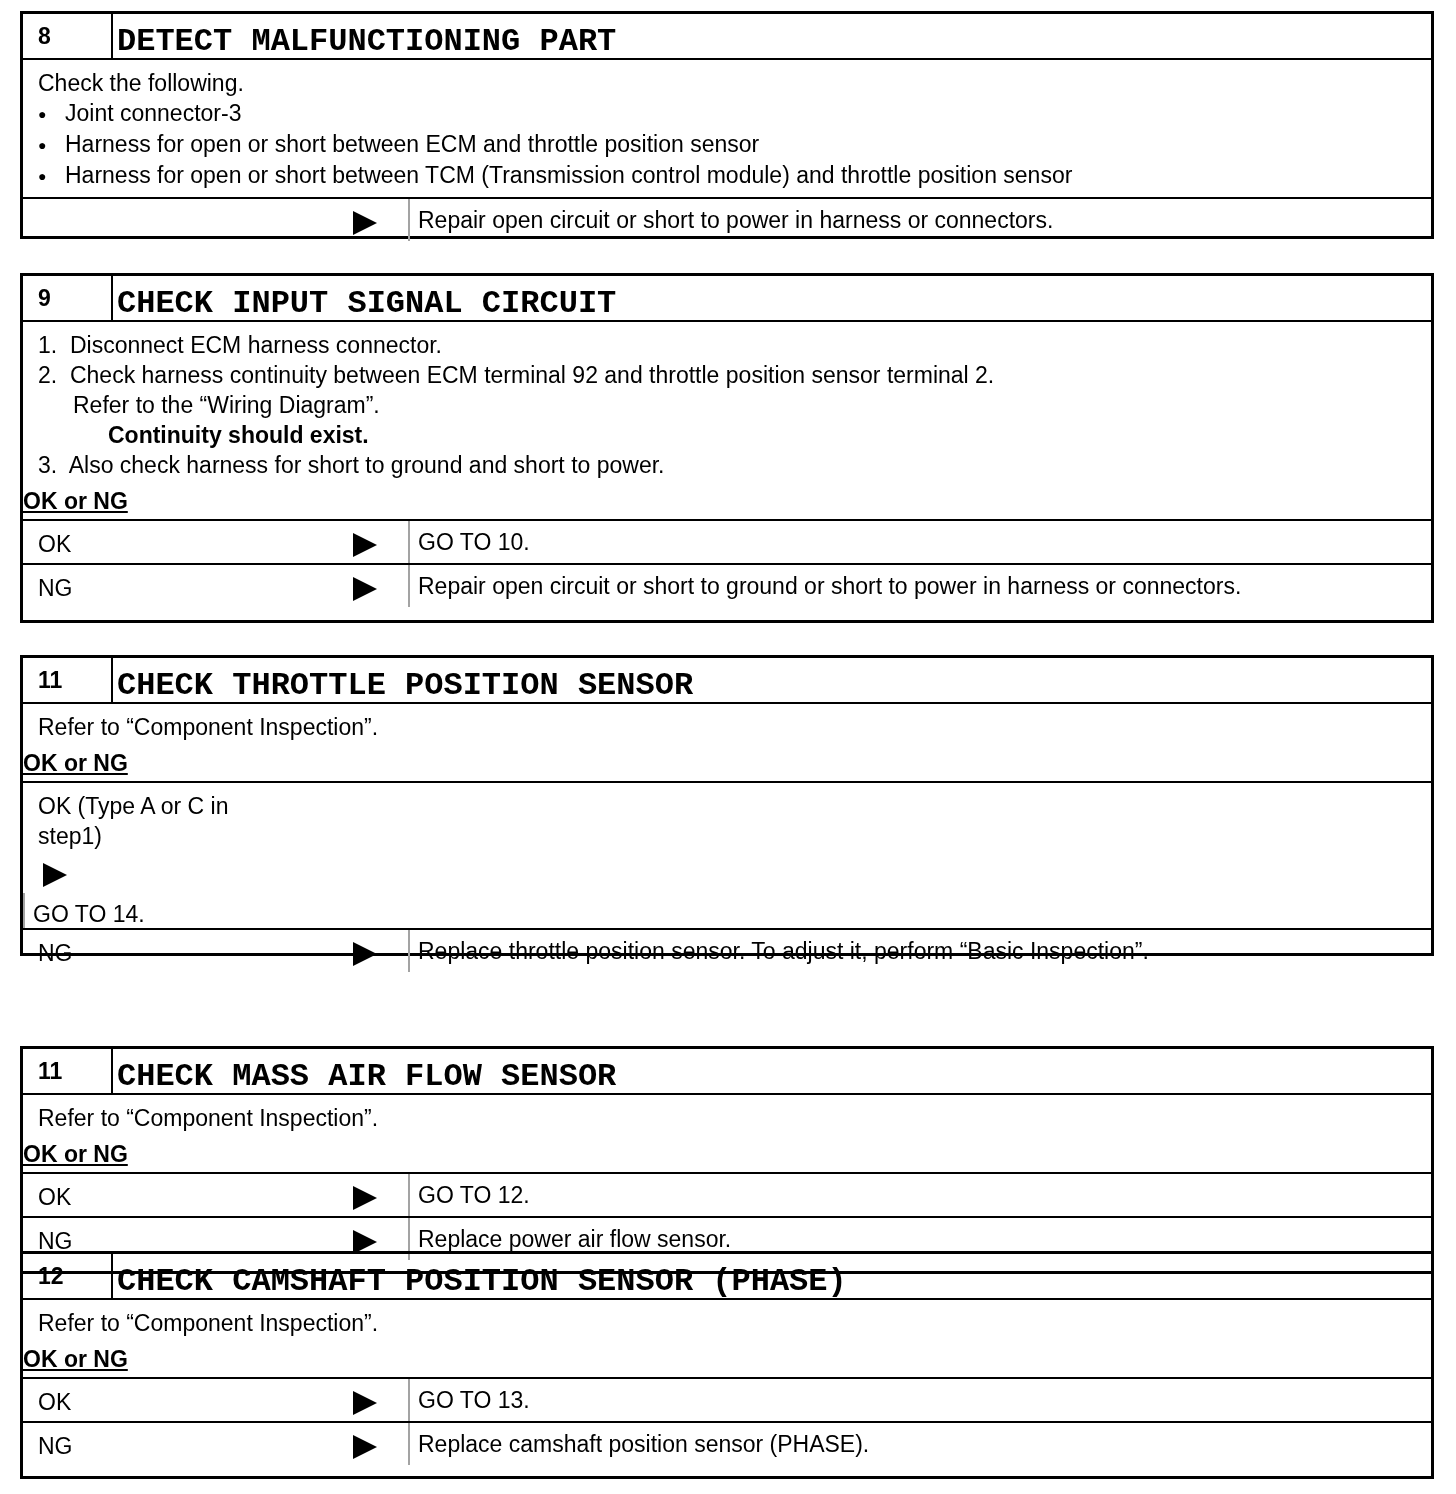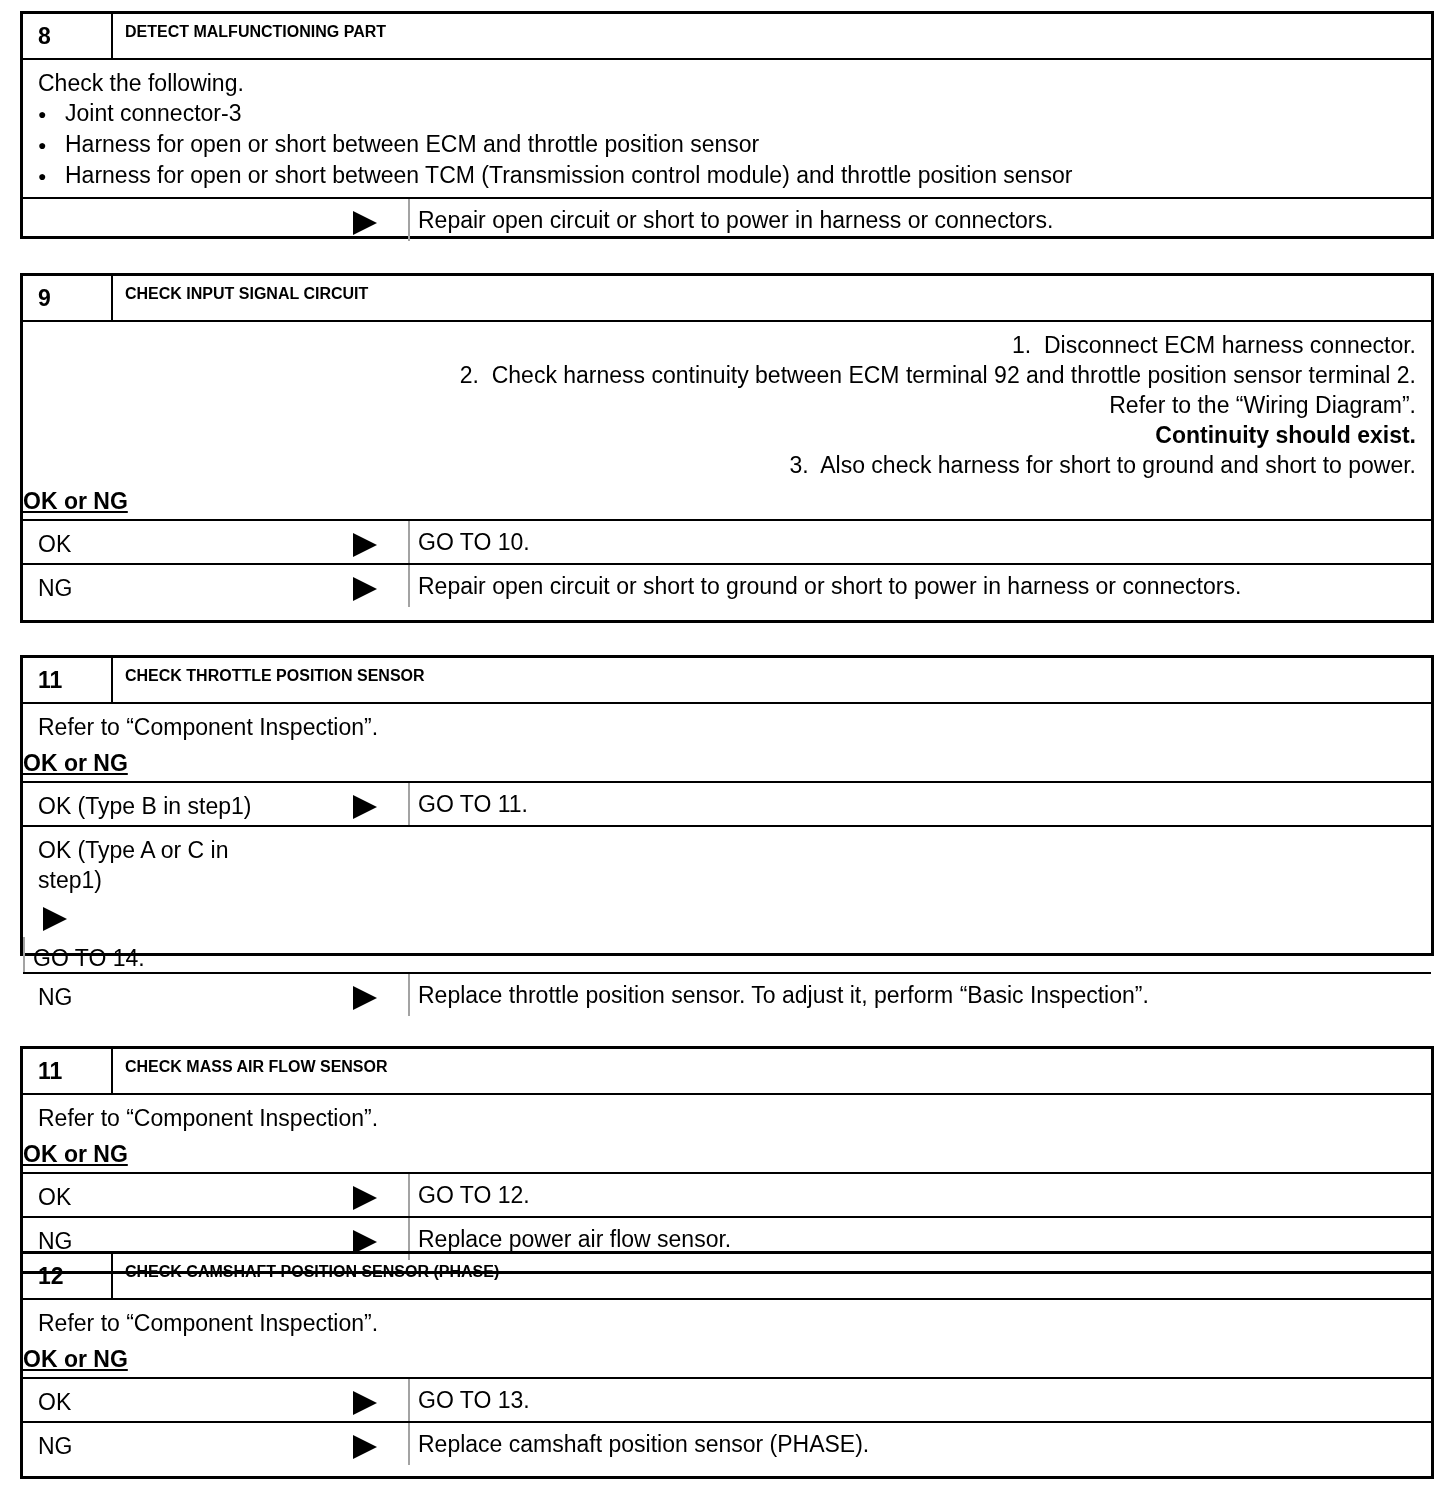--- a/index.html
+++ b/index.html
@@ -14,7 +14,7 @@
   }
   .hdr { display: flex; height: 44px; border-bottom: 2px solid #000; }
   .hdr .num { width: 90px; border-right: 2px solid #000; font-weight: bold; padding: 9px 0 0 15px; box-sizing: border-box; }
-  .hdr .title { font-weight: bold; padding: 9px 0 0 12px; font-size: 16px; }
+  .hdr .title { font-weight: bold; padding: 9px 0 0 4px; font-size: 32px; font-family: Liberation Mono, monospace; }
   .body { padding: 8px 15px 6px 15px; line-height: 30px; }
   .body .line { white-space: pre; }
   .body .bullet::before { content: "\25CF"; font-size: 14px; display: inline-block; width: 27px; vertical-align: 2px; }

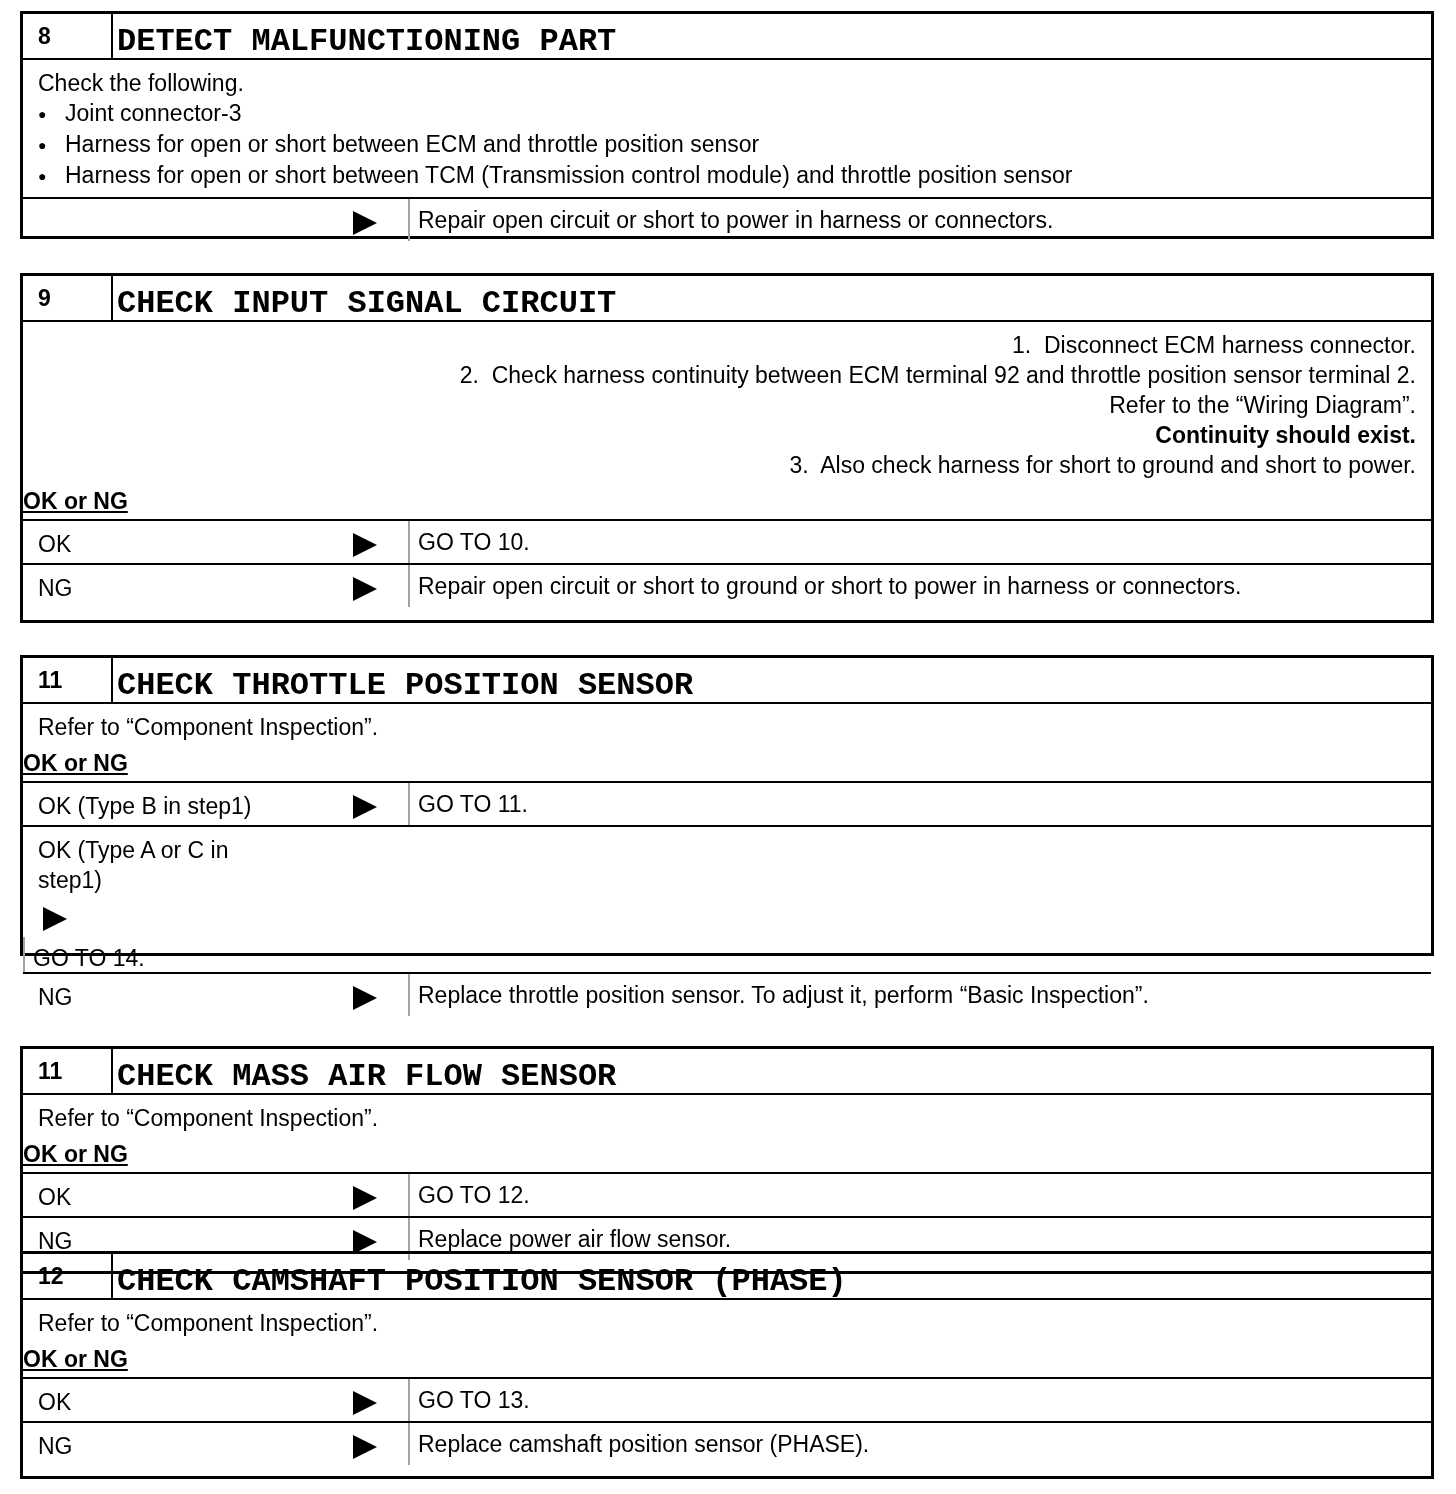--- a/index.html
+++ b/index.html
@@ -53,7 +53,7 @@
     <div class="num">9</div>
     <div class="title">CHECK INPUT SIGNAL CIRCUIT</div>
   </div>
-  <div class="body" style="padding-bottom:0;text-align:right;">
+  <div class="body" style="padding-bottom:0;">
     <div class="line">1.  Disconnect ECM harness connector.</div>
     <div class="line">2.  Check harness continuity between ECM terminal 92 and throttle position sensor terminal 2.</div>
     <div class="line indent">Refer to the “Wiring Diagram”.</div>

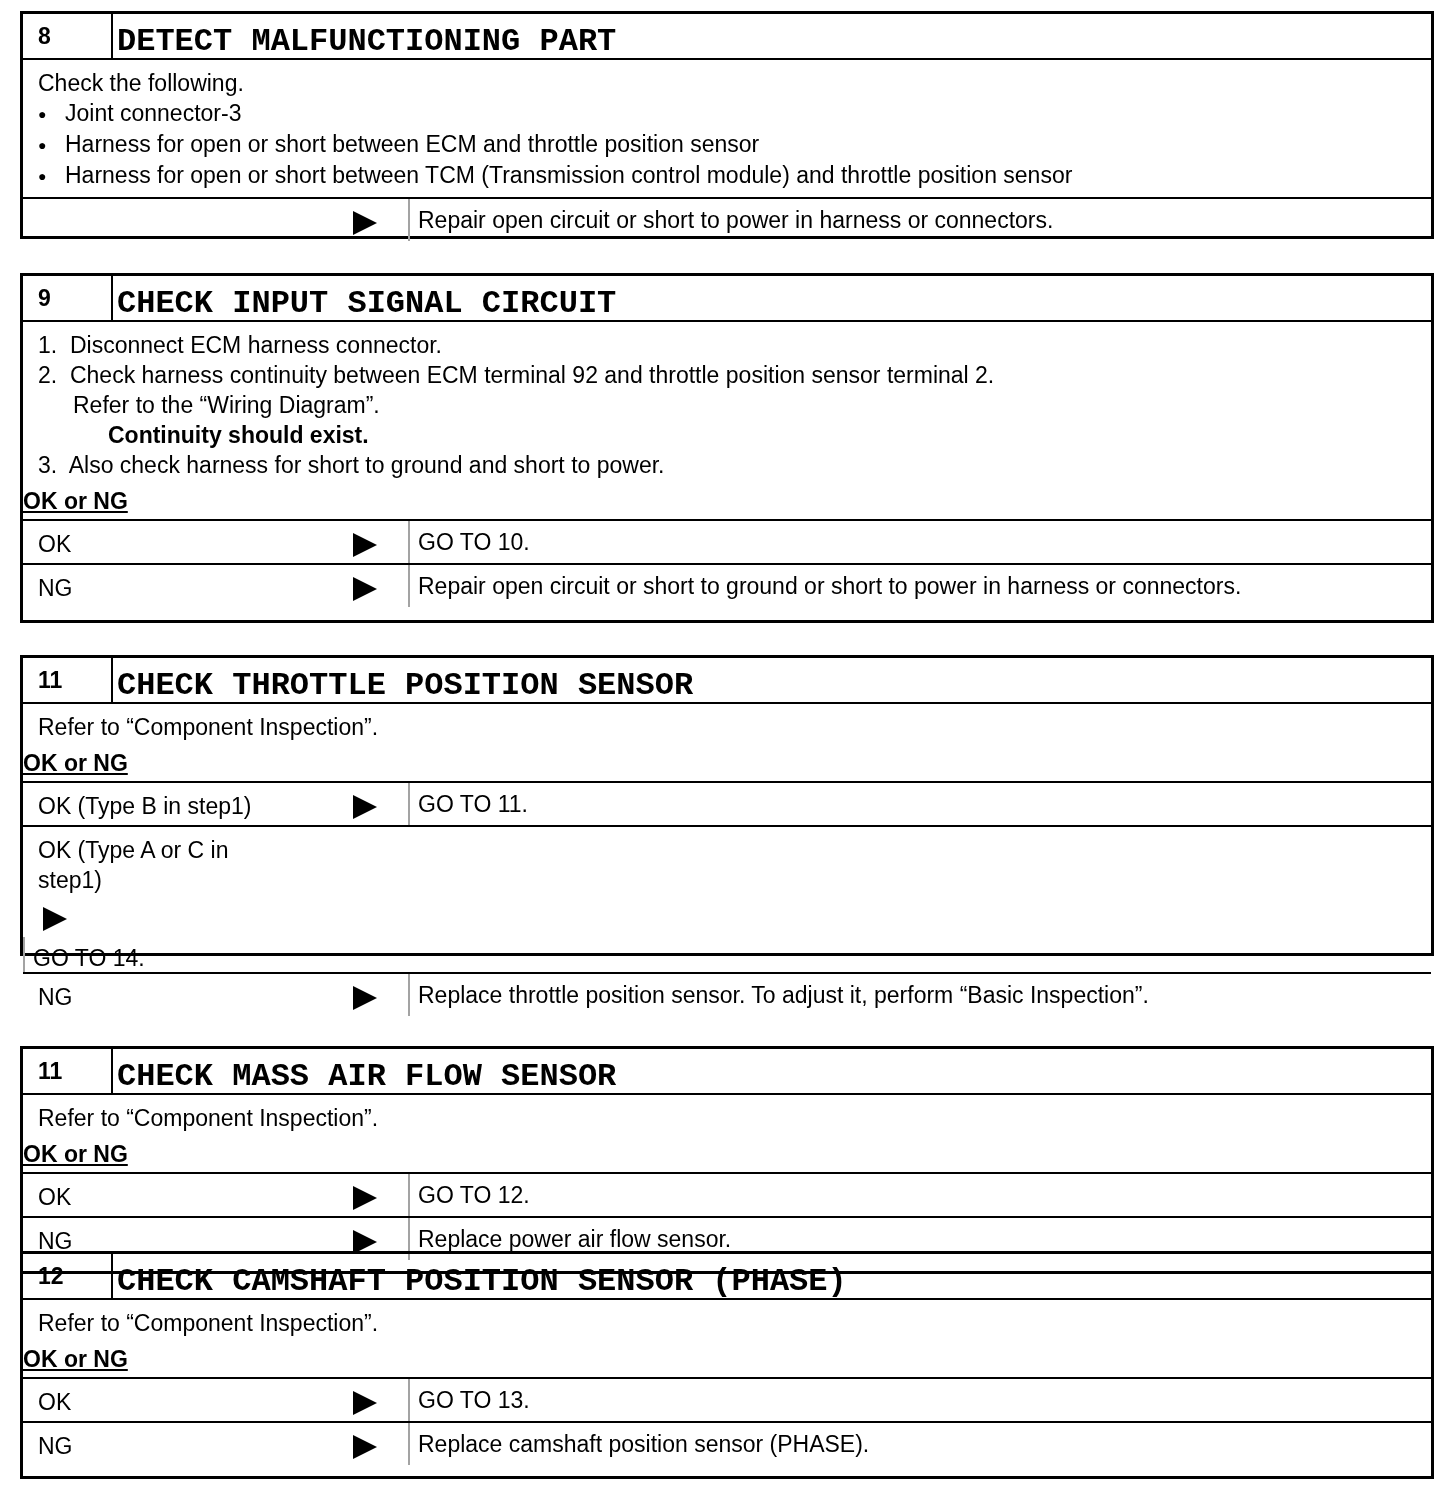--- a/index.html
+++ b/index.html
@@ -82,11 +82,6 @@
     <div class="line">Refer to “Component Inspection”.</div>
   </div>
   <div class="okng">OK or NG</div>
-  <div class="row">
-    <div class="cond">OK (Type B in step1)</div>
-    <div class="arrow"></div>
-    <div class="action">GO TO 11.</div>
-  </div>
   <div class="row" style="min-height:72px;flex-direction:column;">
     <div class="cond" style="width:310px;padding-right:60px;">OK (Type A or C in step1)</div>
     <div class="arrow" style="margin-left:20px;"></div>

